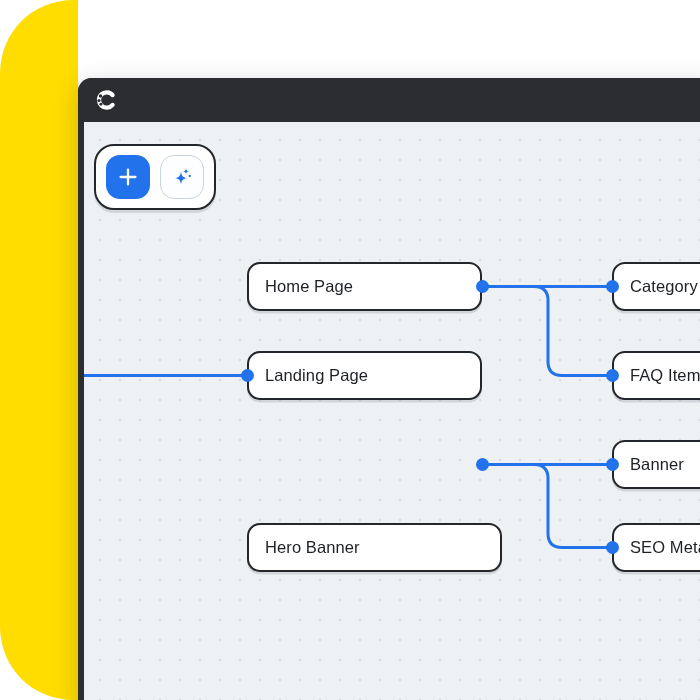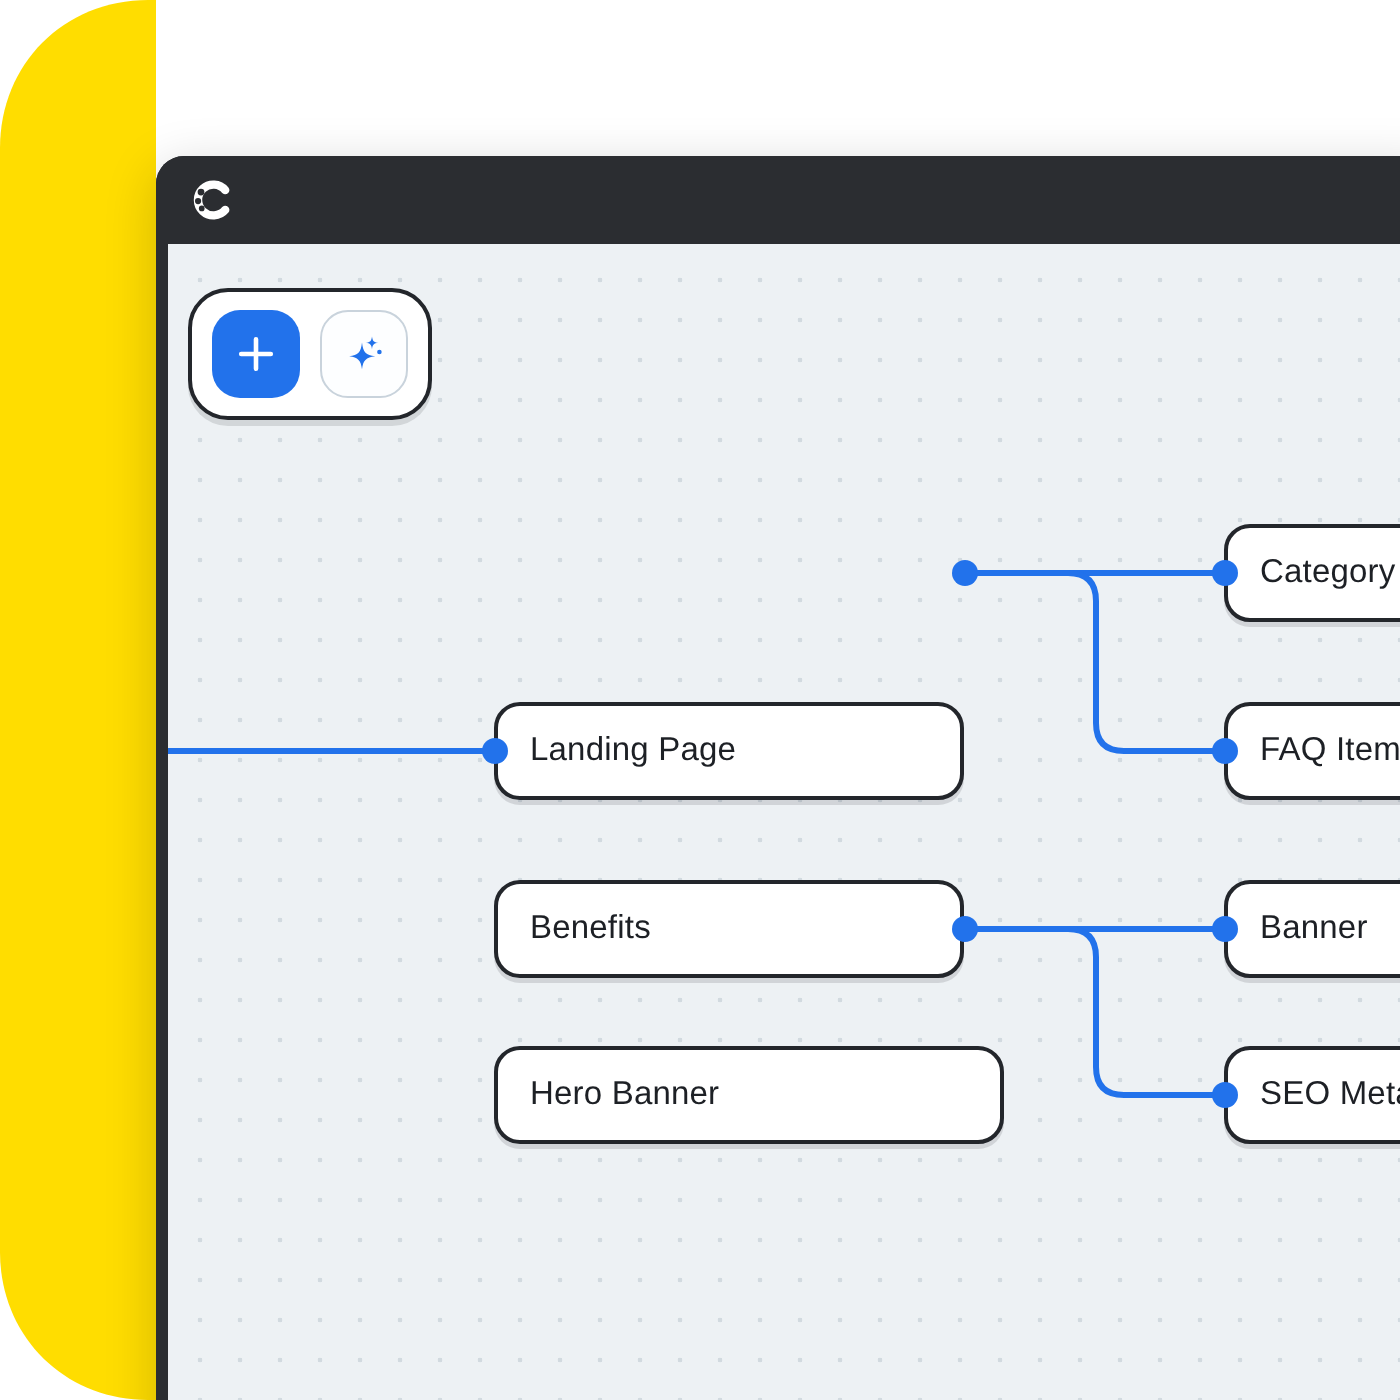--- a/index.html
+++ b/index.html
@@ -198,6 +198,9 @@
         </g>
       </svg>
 
+      <div class="node" style="left:163px; top:140px; width:235px;">
+        <span class="node-label">Home Page</span>
+      </div>
       <div class="port" style="left:391.5px; top:158px;"></div>
 
       <div class="node" style="left:163px; top:229px; width:235px;text-align:right;">

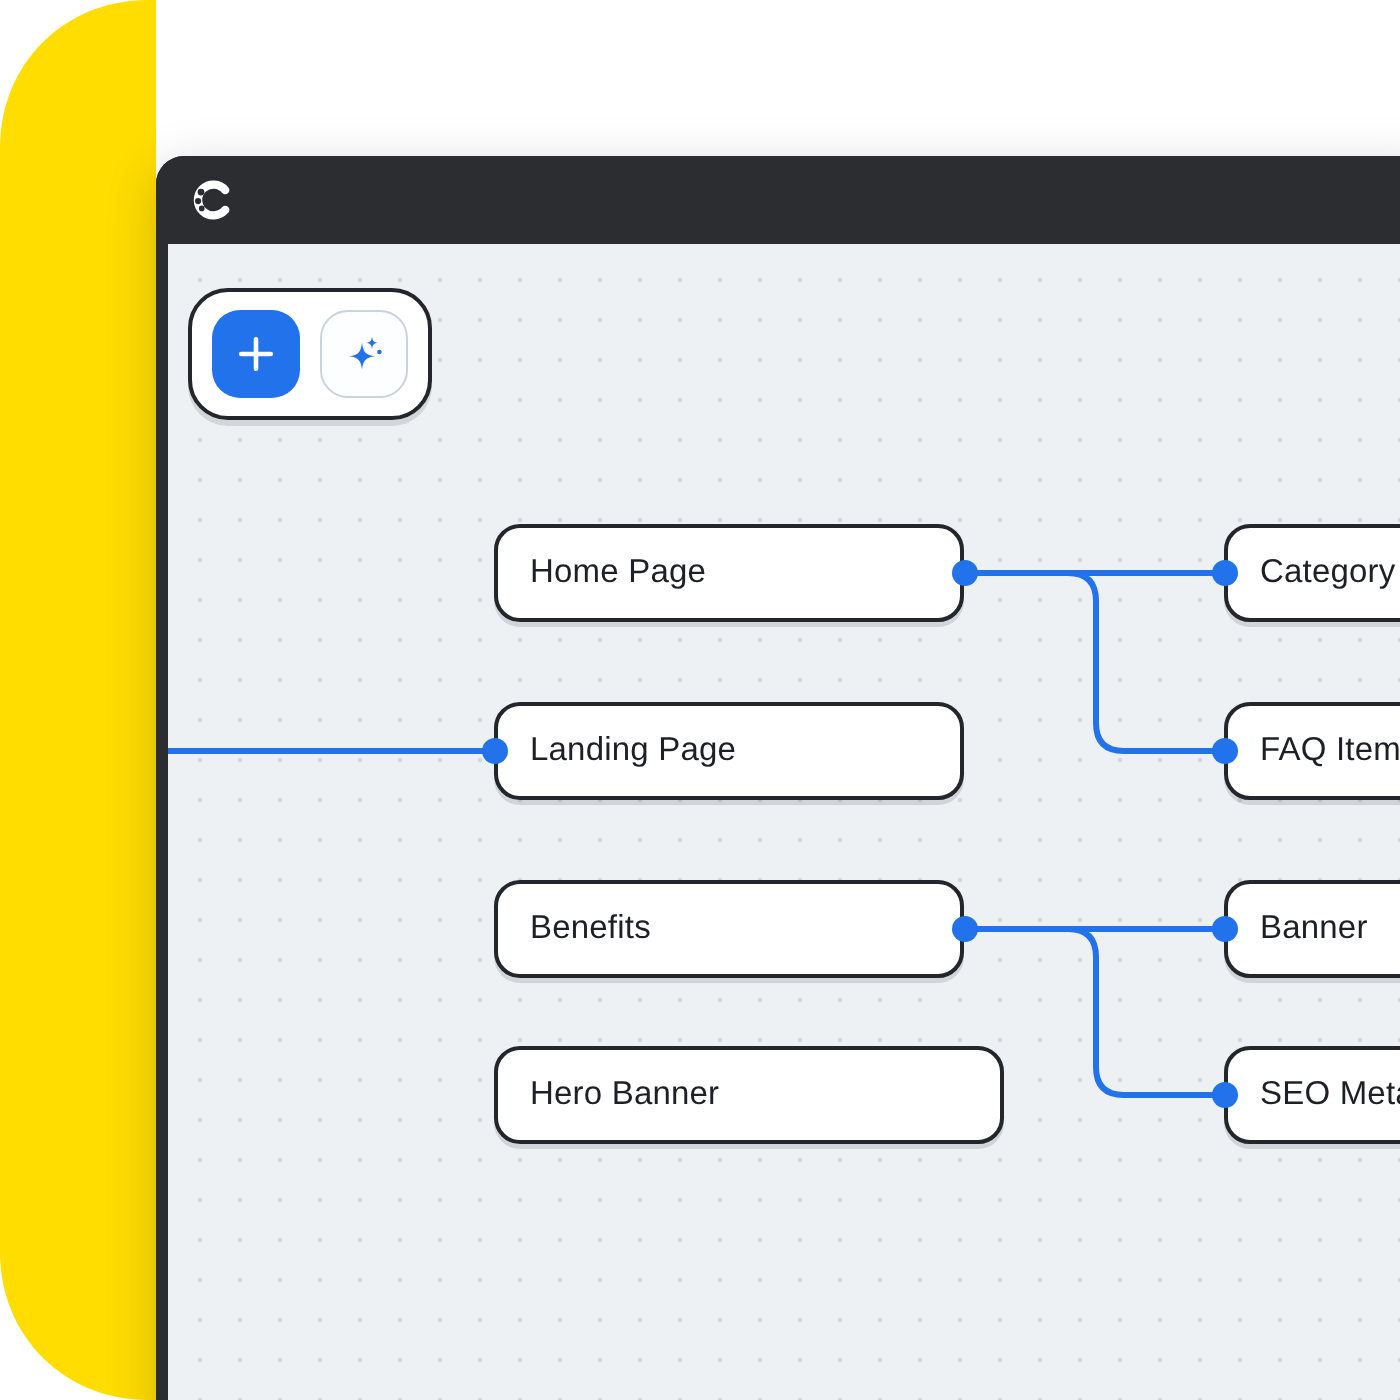--- a/index.html
+++ b/index.html
@@ -208,9 +208,6 @@
       </div>
       <div class="port" style="left:156.5px; top:247px;"></div>
 
-      <div class="node" style="left:163px; top:318px; width:235px;">
-        <span class="node-label">Benefits</span>
-      </div>
       <div class="port" style="left:391.5px; top:336px;"></div>
 
       <div class="node" style="left:163px; top:401px; width:255px;">

